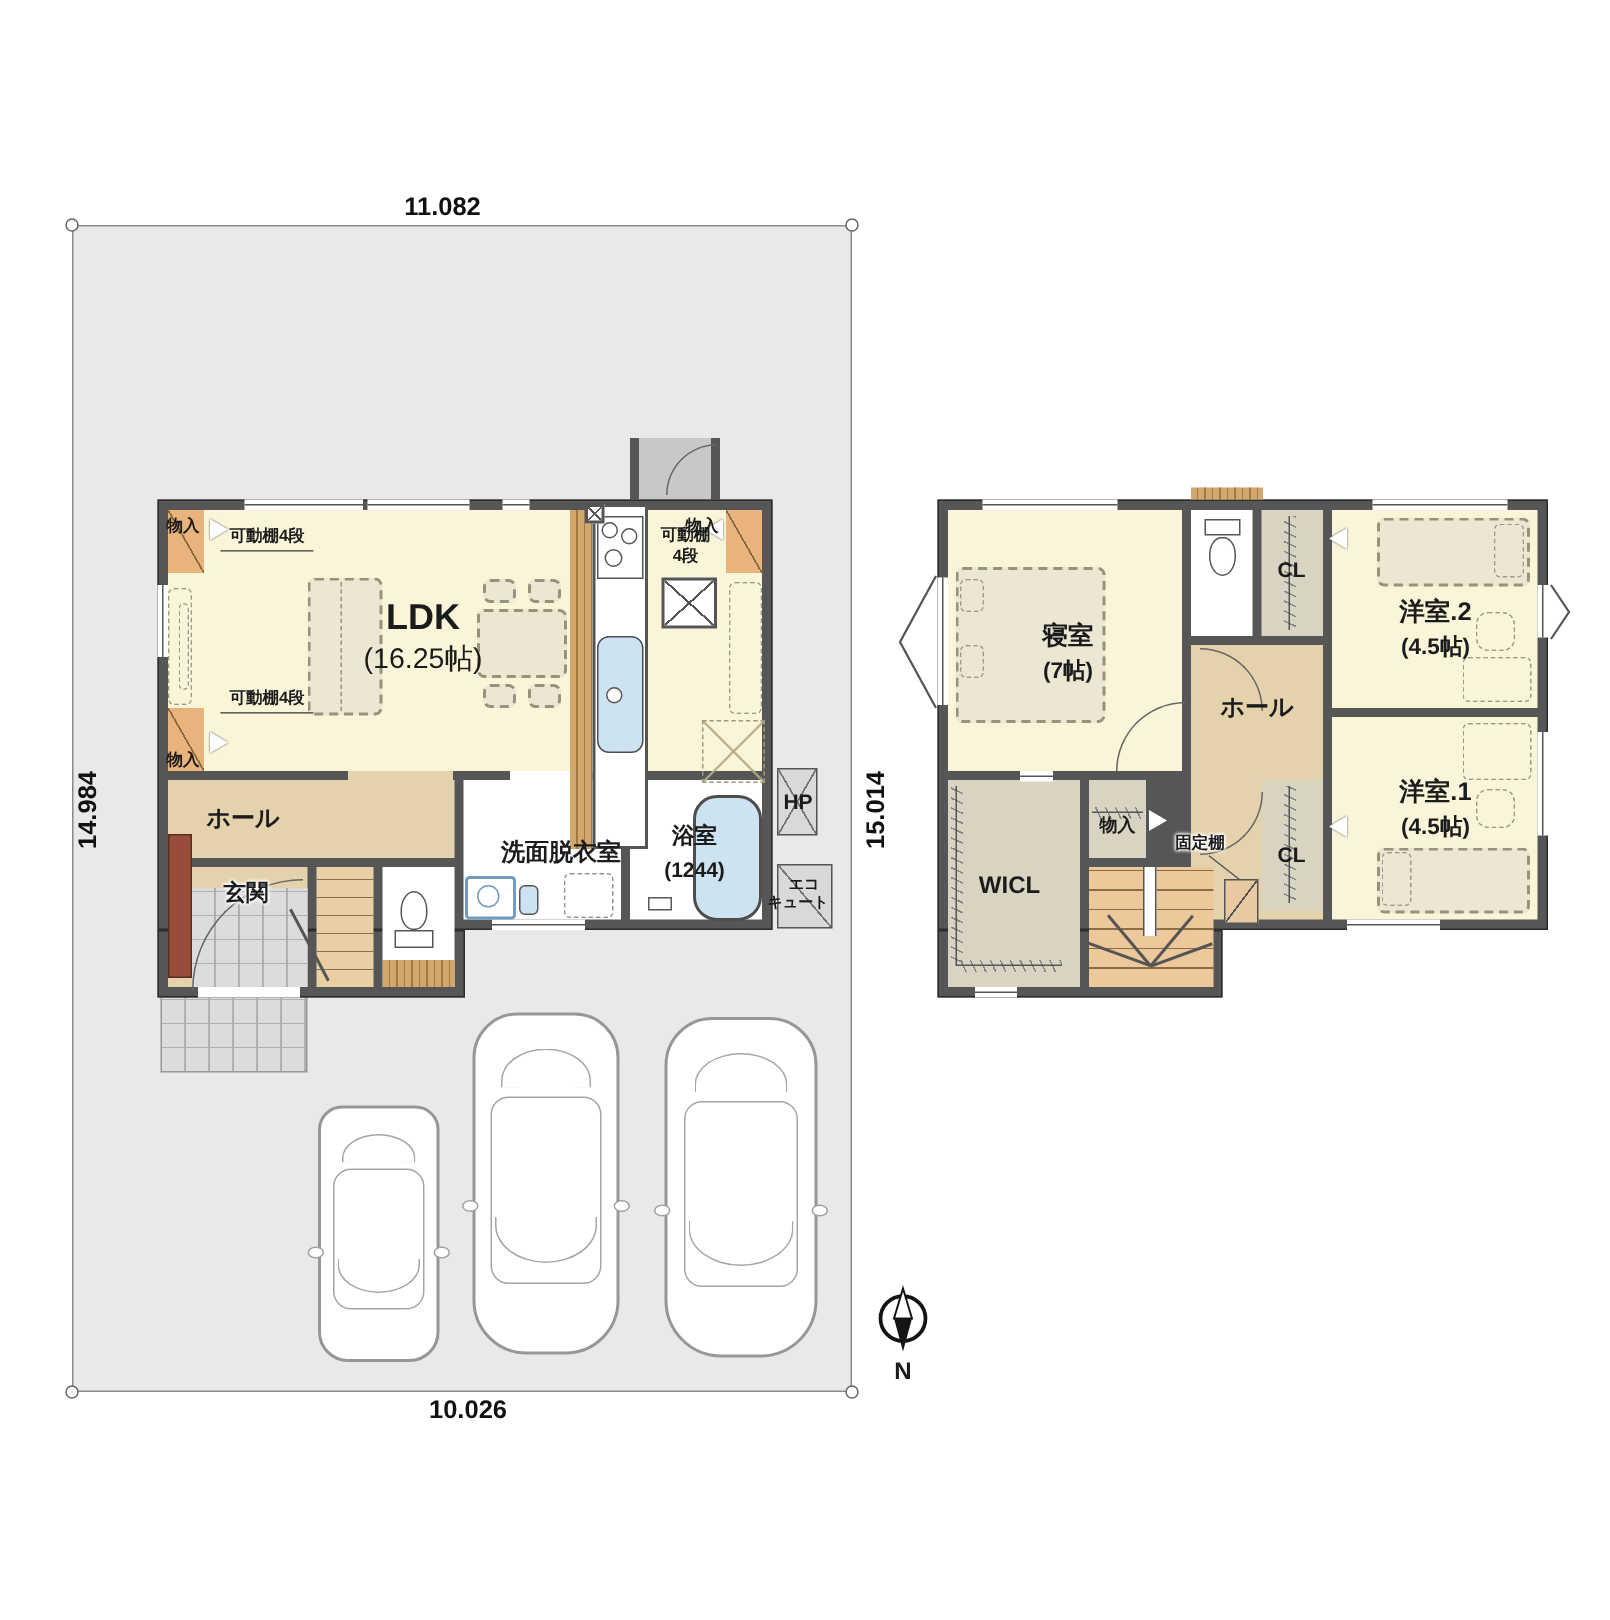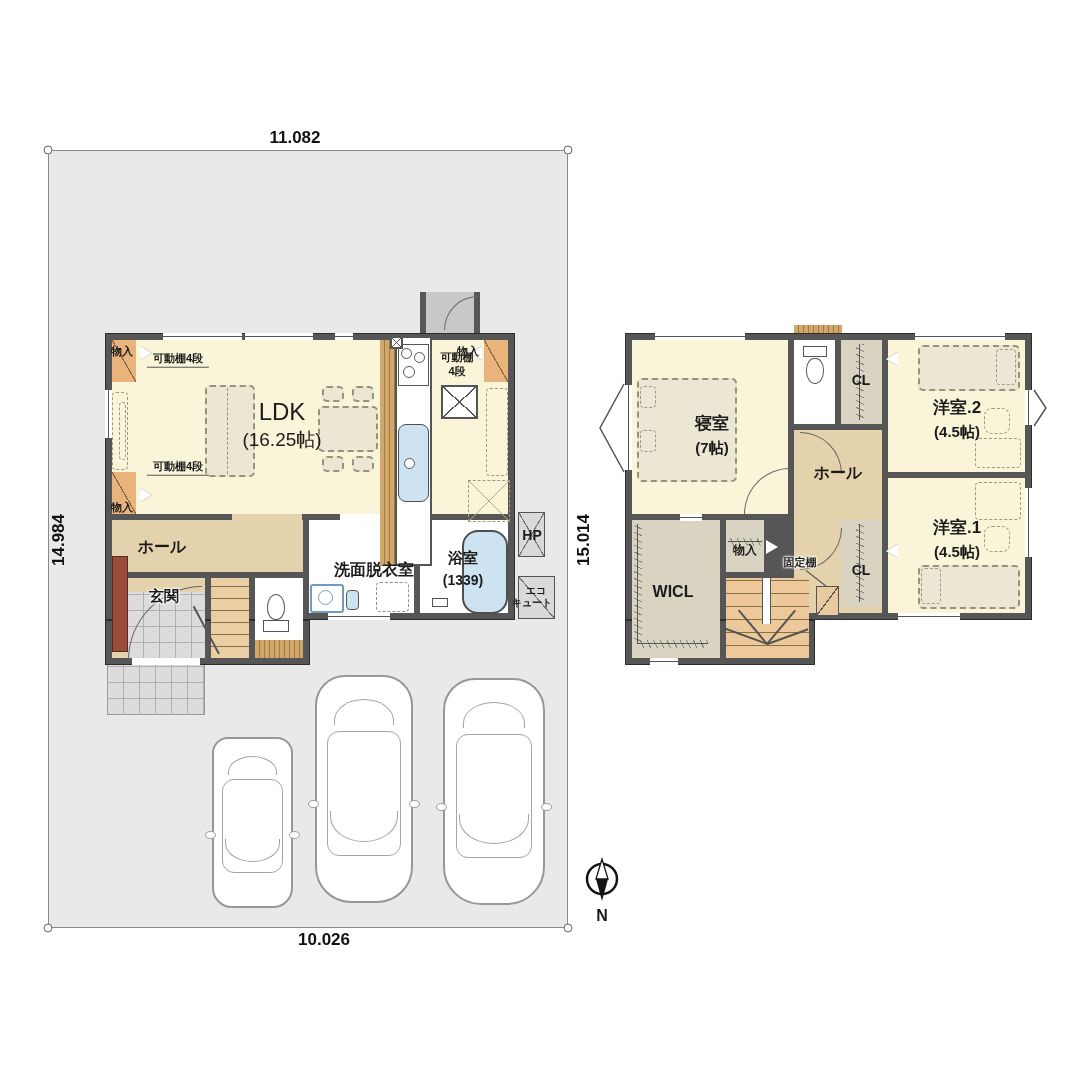--- a/index.html
+++ b/index.html
@@ -147,7 +147,7 @@
   <div class="abs" style="left:518px;top:512px;width:27px;height:45px;background:#d9d9d9;border:1.5px solid #555;background-image:linear-gradient(to top right,transparent calc(50% - .6px),#777 calc(50% - .6px) calc(50% + .6px),transparent calc(50% + .6px)),linear-gradient(to bottom right,transparent calc(50% - .6px),#777 calc(50% - .6px) calc(50% + .6px),transparent calc(50% + .6px))"></div>
   <div class="abs" style="left:518px;top:576px;width:37px;height:43px;background:#d9d9d9;border:1.5px solid #555;background-image:linear-gradient(to top right,transparent calc(50% - .6px),#777 calc(50% - .6px) calc(50% + .6px),transparent calc(50% + .6px))"></div>
 
-  <div class="lbl" style="left:282px;top:412px;font-size:24px;font-weight:400">LDK</div>
+  <div class="lbl" style="left:282px;top:412px;font-size:24px;font-weight:700">LDK</div>
   <div class="lbl" style="left:282px;top:440px;font-size:19px;font-weight:500">(16.25帖)</div>
   <div class="lbl" style="left:178px;top:360px;font-size:11px;border-bottom:1px solid #555;padding:0 6px 2px">可動棚4段</div>
   <div class="lbl" style="left:178px;top:468px;font-size:11px;border-bottom:1px solid #555;padding:0 6px 2px">可動棚4段</div>

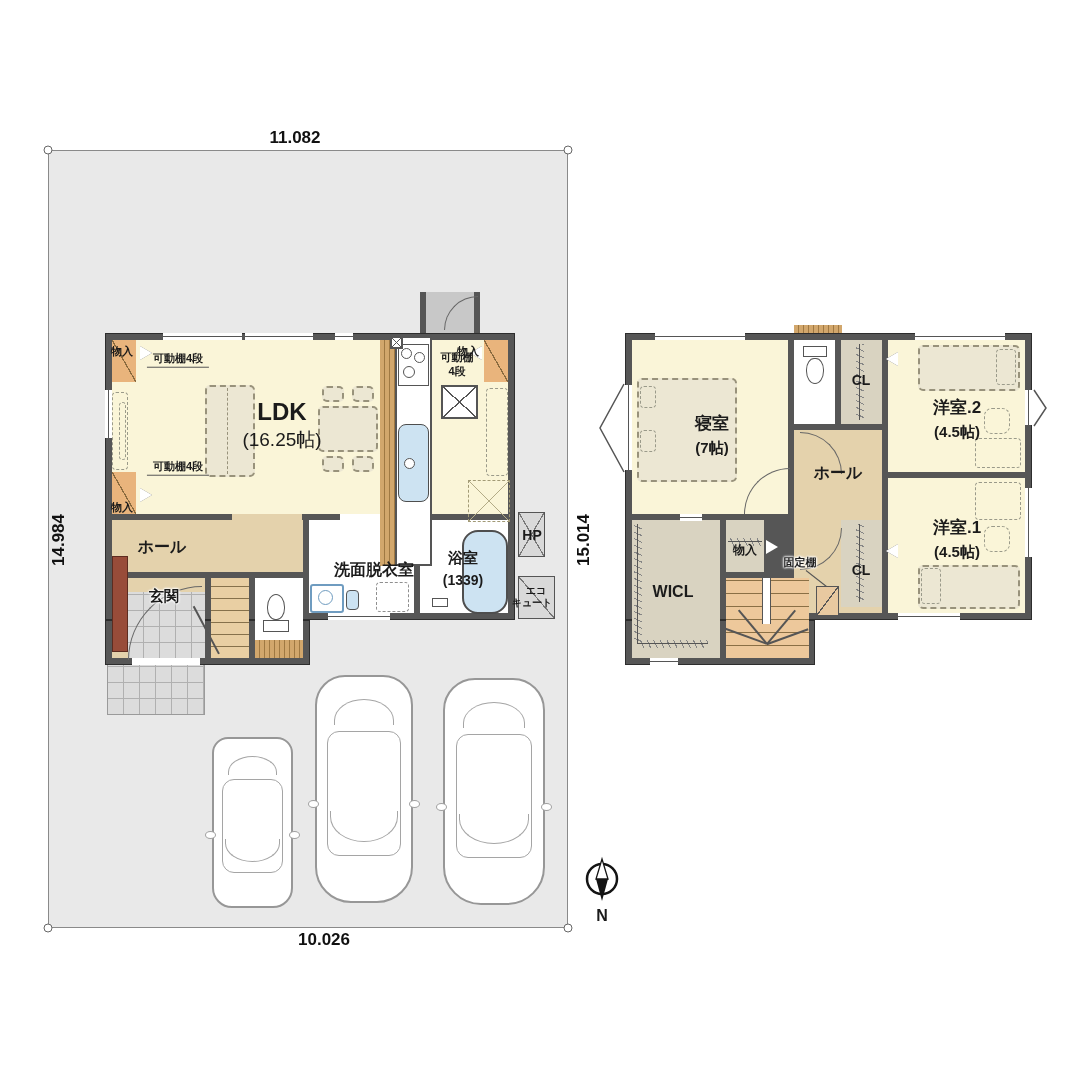--- a/index.html
+++ b/index.html
@@ -160,7 +160,7 @@
   <div class="lbl halo" style="left:164px;top:596px;font-size:15px">玄関</div>
   <div class="lbl" style="left:374px;top:570px;font-size:16px">洗面脱衣室</div>
   <div class="lbl" style="left:463px;top:558px;font-size:15px">浴室</div>
-  <div class="lbl" style="left:463px;top:580px;font-size:14px">(1339)</div>
+  <div class="lbl" style="left:463px;top:580px;font-size:14px">(1244)</div>
   <div class="lbl" style="left:532px;top:535px;font-size:14px;font-weight:700">HP</div>
   <div class="lbl" style="left:536px;top:591px;font-size:10px">エコ</div>
   <div class="lbl" style="left:532px;top:603px;font-size:10px">キュート</div>

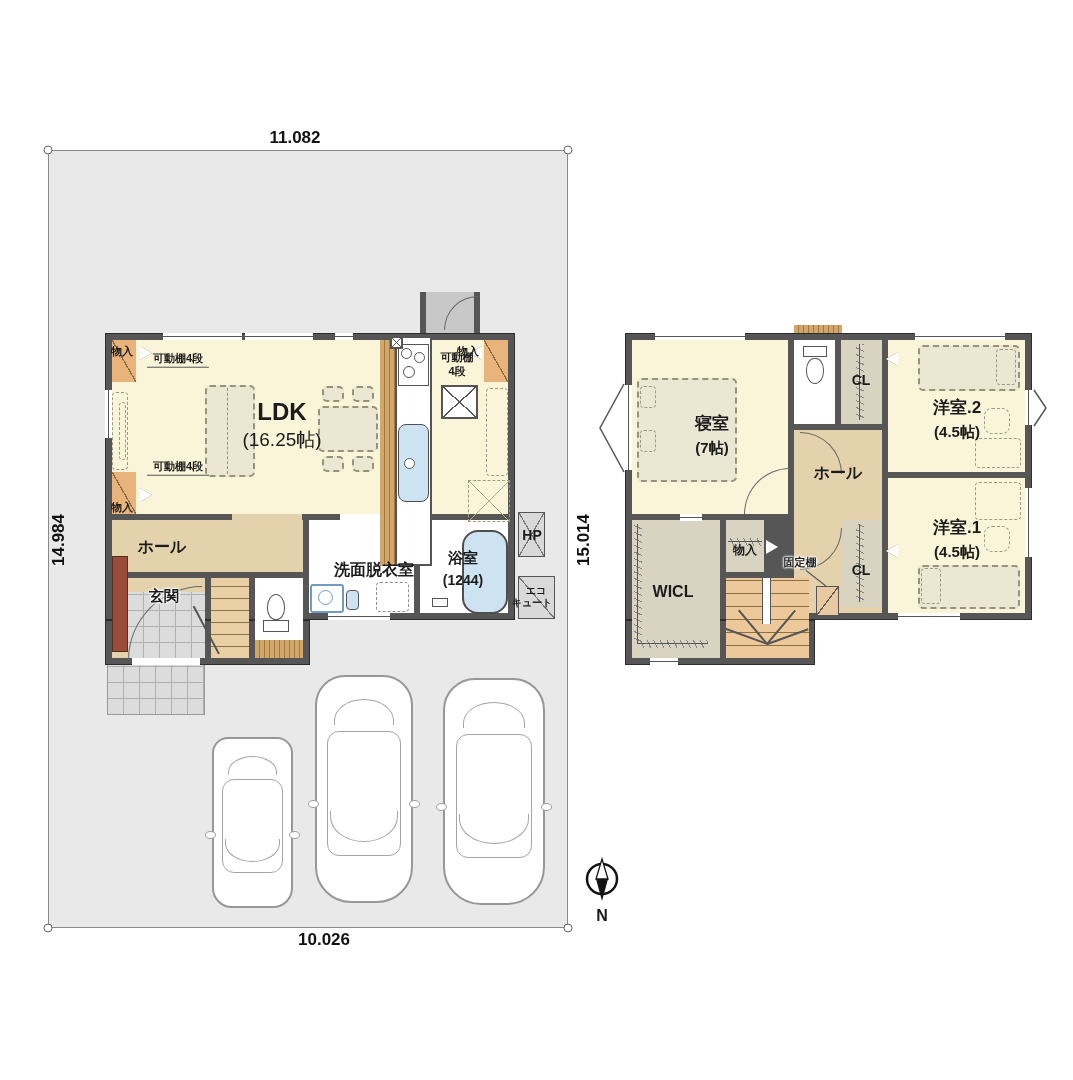--- a/index.html
+++ b/index.html
@@ -67,7 +67,7 @@
   <div class="corner" style="left:568px;top:928px"></div>
 
   <div class="lbl dim" style="left:295px;top:138px">11.082</div>
-  <div class="lbl dim" style="left:324px;top:940px">10.026</div>
+  <div class="lbl dim" style="left:312px;top:940px">10.026</div>
   <div class="lbl dim vtext" style="left:59px;top:540px">14.984</div>
   <div class="lbl dim vtext" style="left:584px;top:540px">15.014</div>
 

